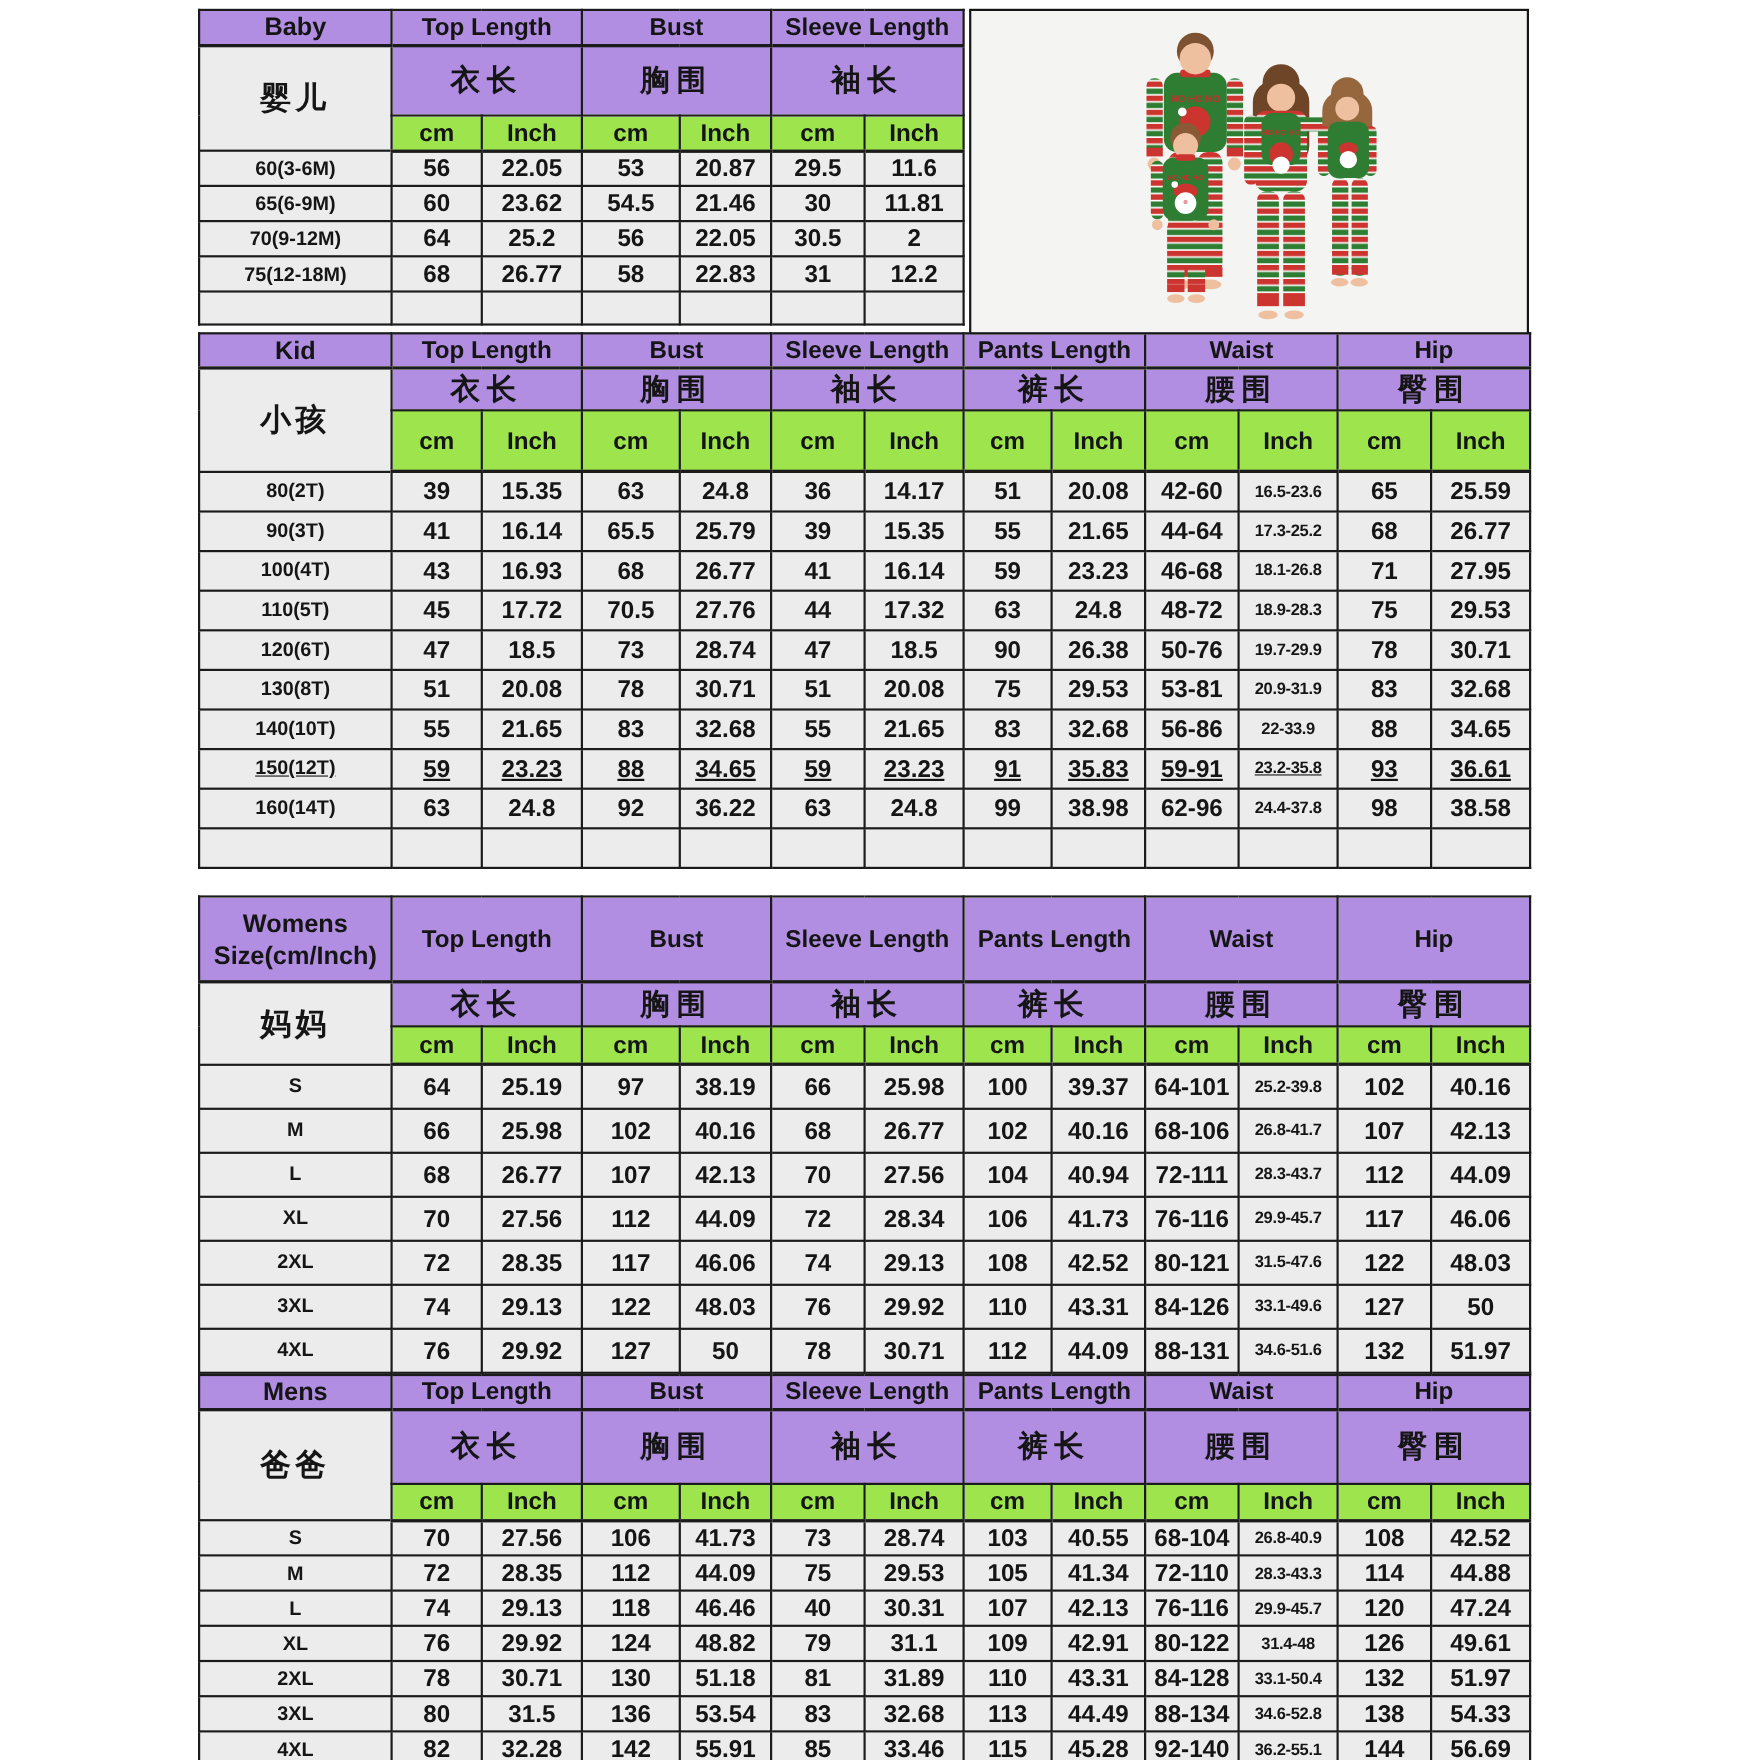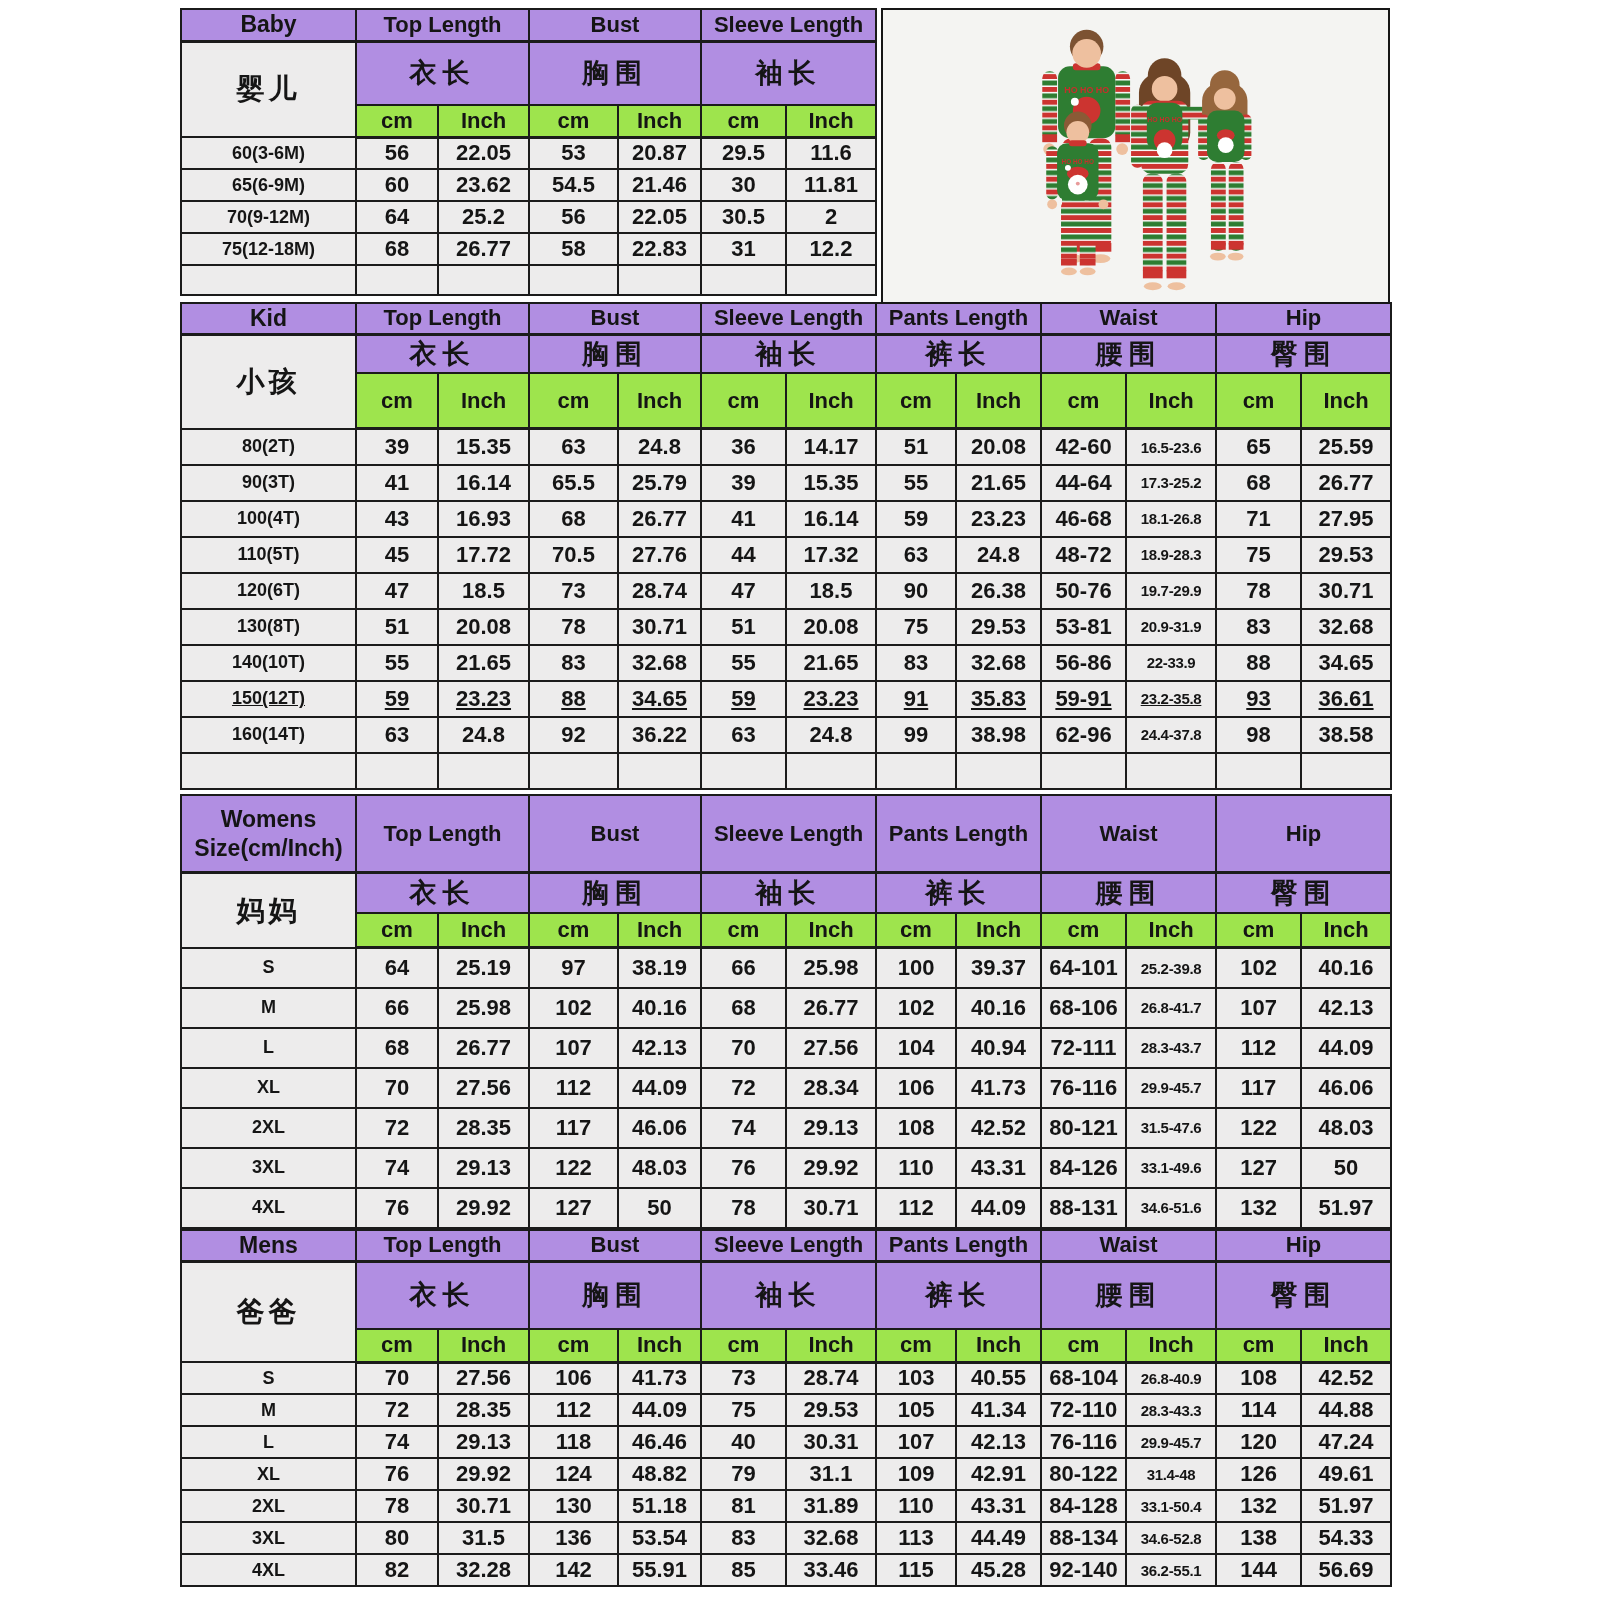--- a/index.html
+++ b/index.html
@@ -115,7 +115,7 @@
         </table>
       </div>
     <div>
-        <table class="size-table" style="width: 1210px; margin-bottom: 4px;">
+        <table class="size-table" style="width: 1210px; margin-bottom: 24px;">
           <colgroup>
             <col style="width: 175px;">
             <col style="width: 82px;">

